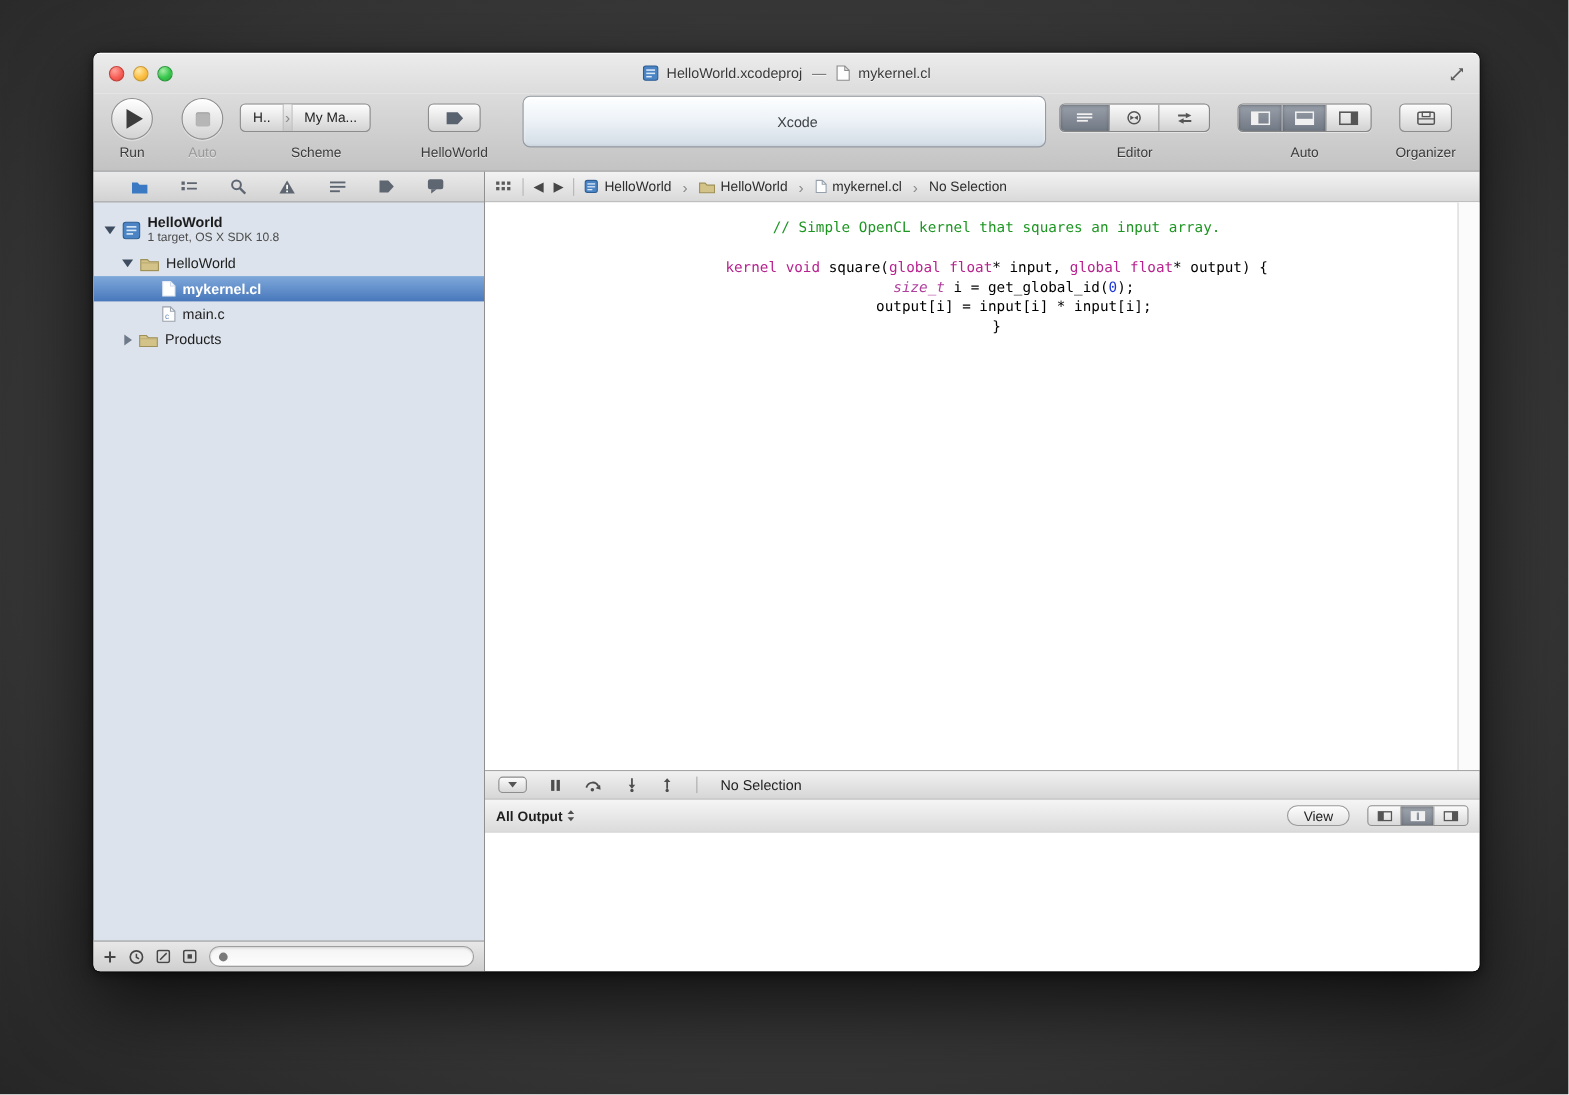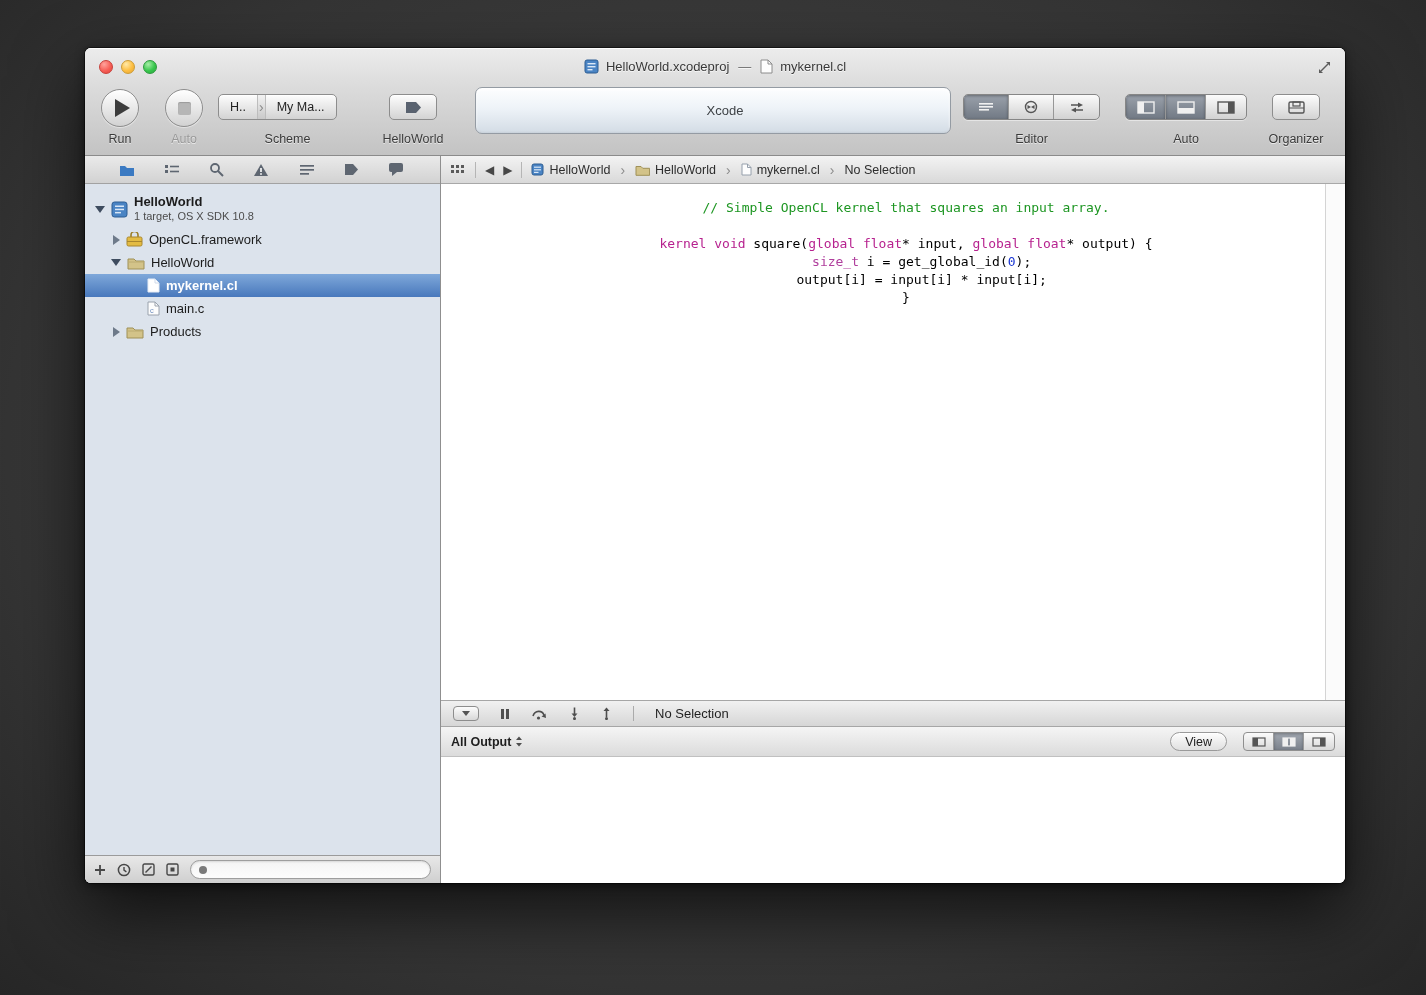--- a/index.html
+++ b/index.html
@@ -334,17 +334,6 @@
             </span>
           </div>
 
-          <div class="row">
-            <span class="disc-right" style="margin-left:28px"></span>
-            <span class="ic">
-              <svg width="17" height="15">
-                  <path d="M5 5 v-2 a3 3 0 0 1 7 0 v2" fill="none" stroke="#9b7d26" stroke-width="1.6"></path>
-                  <rect x="1" y="5" width="15" height="9" rx="1.5" fill="#e3bb43" stroke="#a8862e"></rect>
-                  <path d="M1 9.5 h15" stroke="#a8862e" stroke-width="1.2"></path>
-                </svg>
-            </span>
-            <span>OpenCL.framework</span>
-          </div>
 
           <div class="row">
             <span class="disc-down" style="margin-left:26px"></span>

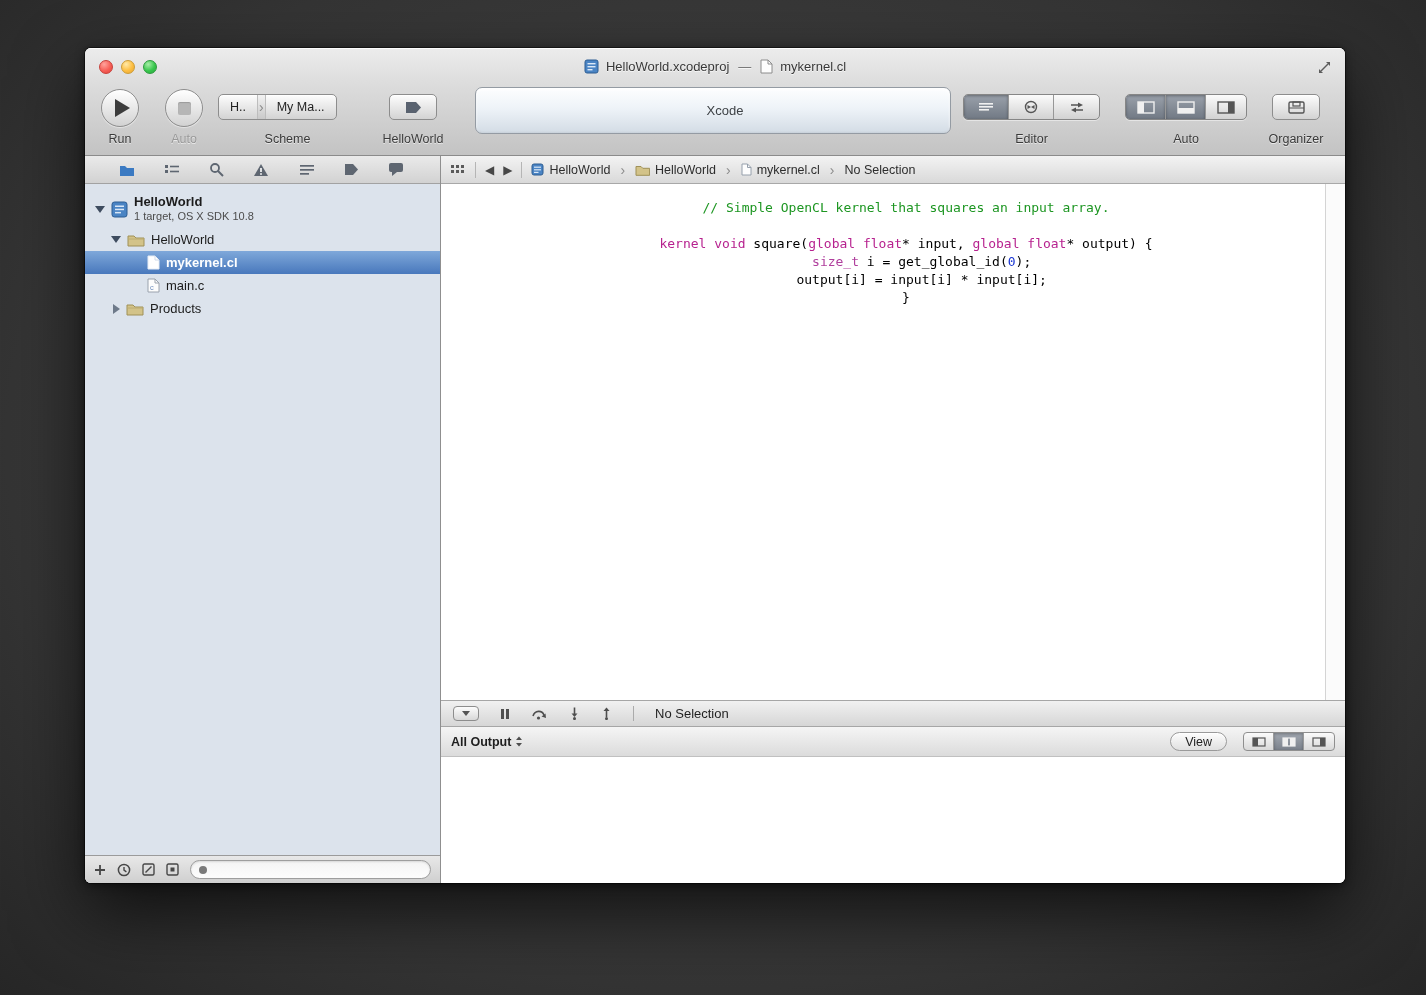--- a/index.html
+++ b/index.html
@@ -91,7 +91,7 @@
   .tok-plain{color:#000000;}
   .tok-comment{color:var(--comment,#1d9622);}
   .tok-keyword{color:var(--keyword,#b7228f);}
-  .tok-type{color:var(--type,#b03f9d);}
+  .tok-type{color:var(--type,#b03f9d);font-style:italic;}
   .tok-number{color:var(--number,#1a36d4);}
   .scroll-strip{width:19px;flex:none;border-left:1px solid #d4d4d4;background:#fbfbfb;}
   

